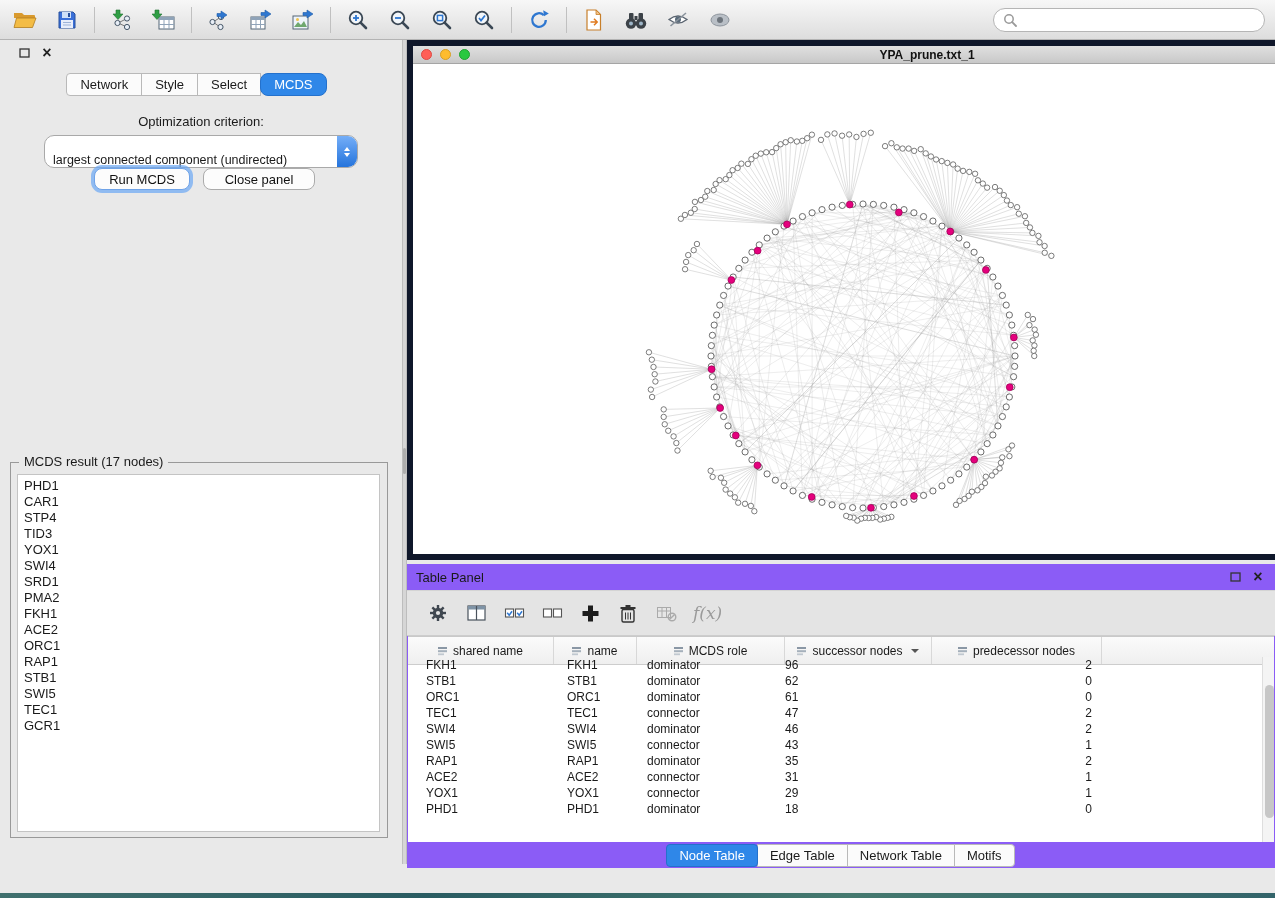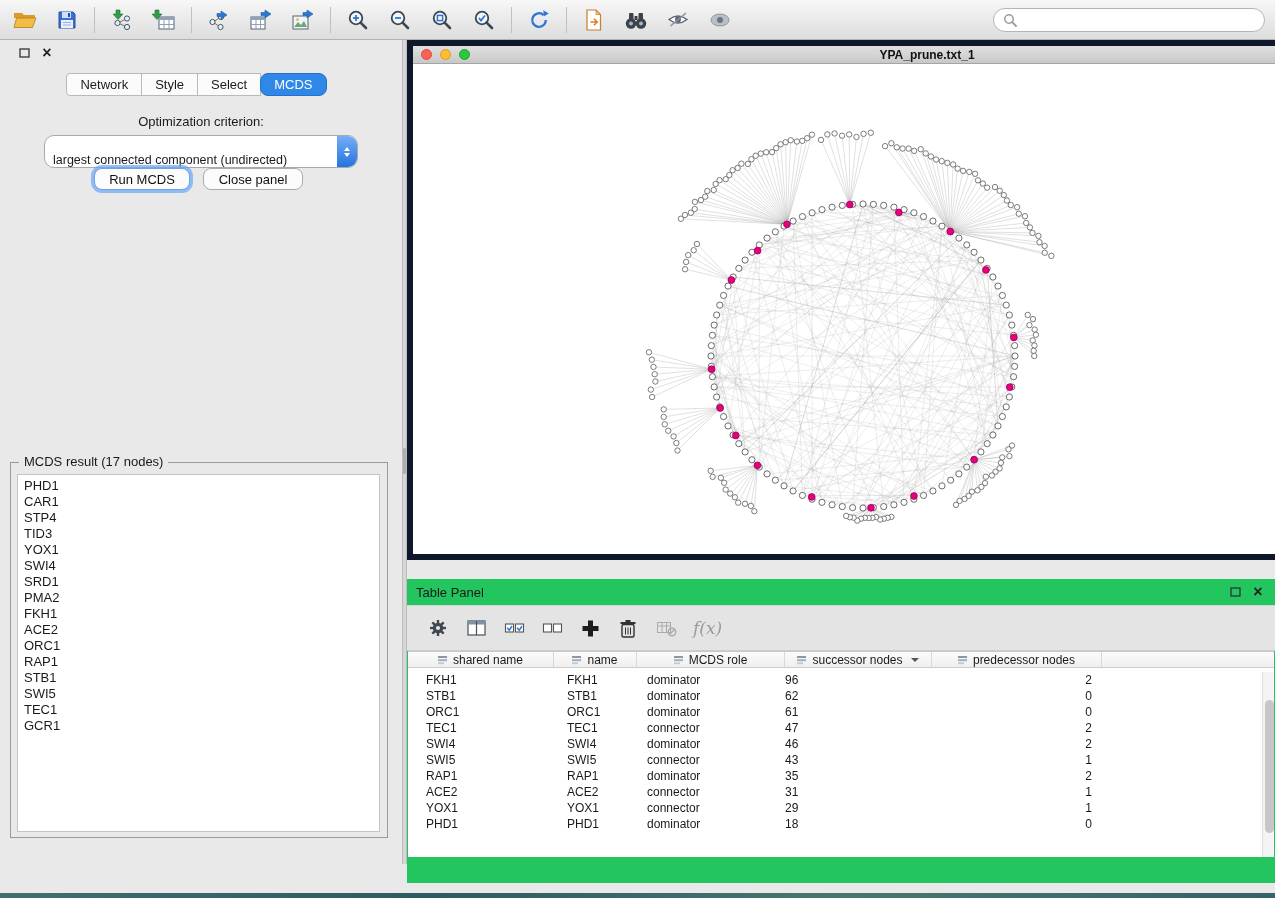--- a/index.html
+++ b/index.html
@@ -35,7 +35,7 @@
   .btn{position:absolute;height:22px;background:#fcfcfc;border:1px solid #ababab;border-radius:8px;font-size:13px;font-family:"Liberation Sans",sans-serif;color:#111}
   .btn.focus{box-shadow:0 0 0 3px rgba(106,166,244,.7);border-color:#6fa3e8}
   #run-btn{left:94px;width:96px}
-  #closepanel-btn{left:203px;width:100px}
+  #closepanel-btn{left:203px;width:112px}
   .result-box{position:absolute;left:10px;top:422px;width:378px;height:376px;border:1px solid #999}
   .group-legend{position:absolute;top:-9px;left:8px;background:#e9e9e9;padding:0 5px;font-size:13px}
   .result-list{position:absolute;left:6px;top:11px;right:7px;bottom:5px;background:#fff;border:1px solid #c4c4c4;padding:3px 0 0 6px;overflow:hidden}

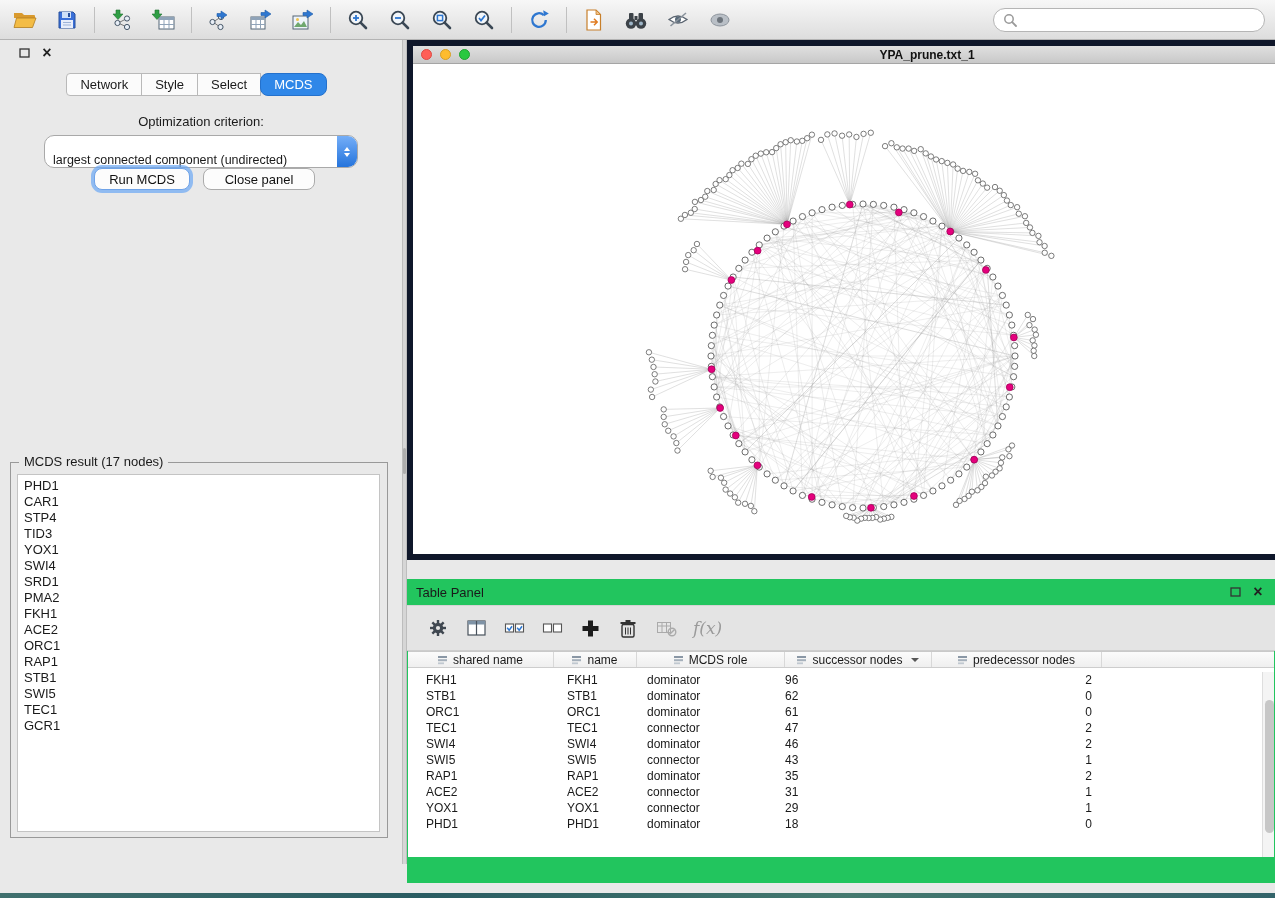--- a/index.html
+++ b/index.html
@@ -56,7 +56,7 @@
   .net-canvas{position:absolute;top:19px;left:0;right:0;bottom:0;background:#fff}
 
   
-  .table-panel{position:absolute;left:407px;top:579px;width:868px;height:304px;background:#22c55e}
+  .table-panel{position:absolute;left:407px;top:564px;width:868px;height:304px;background:#8b5cf6}
   .tp-toolbar{position:absolute;left:0;top:26px;right:0;height:46px;background:#e4e4e4;border-top:1px solid #d4d4d4;border-bottom:1px solid #cdcdcd;display:flex;align-items:center;padding-left:18px;gap:12px}
   .tico{width:26px;height:26px;display:flex;align-items:center;justify-content:center}
   .fx{font-family:"DejaVu Serif",serif;font-style:italic;color:#9a9a9a;font-size:17px;margin-left:2px}

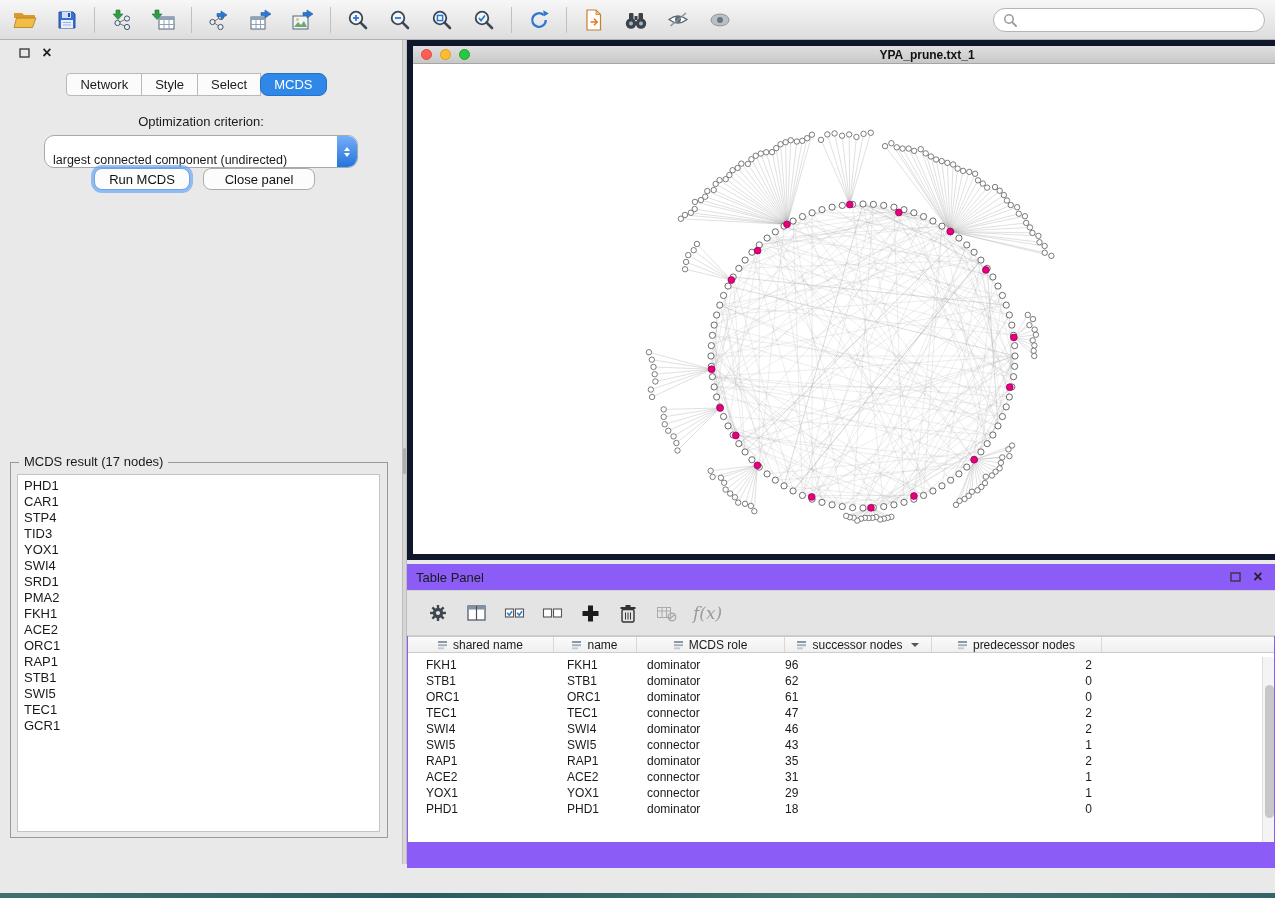--- a/index.html
+++ b/index.html
@@ -61,7 +61,7 @@
   .tico{width:26px;height:26px;display:flex;align-items:center;justify-content:center}
   .fx{font-family:"DejaVu Serif",serif;font-style:italic;color:#9a9a9a;font-size:17px;margin-left:2px}
   .ttable{position:absolute;left:1px;top:72px;right:1px;bottom:26px;background:#fff;border-top:1px solid #c9c9c9}
-  .thead{display:flex;height:16px;background:linear-gradient(#fbfbfb,#efefef);border-bottom:1px solid #cdcdcd}
+  .thead{display:flex;height:28px;background:linear-gradient(#fbfbfb,#efefef);border-bottom:1px solid #cdcdcd}
   .hcell{display:flex;align-items:center;justify-content:center;gap:5px;font-size:12px;border-right:1px solid #d8d8d8;position:relative}
   .hc1{width:146px}.hc2{width:83px}.hc3{width:148px}.hc4{width:147px}.hc5{width:170px}
   .hfill{flex:1;border-right:none}

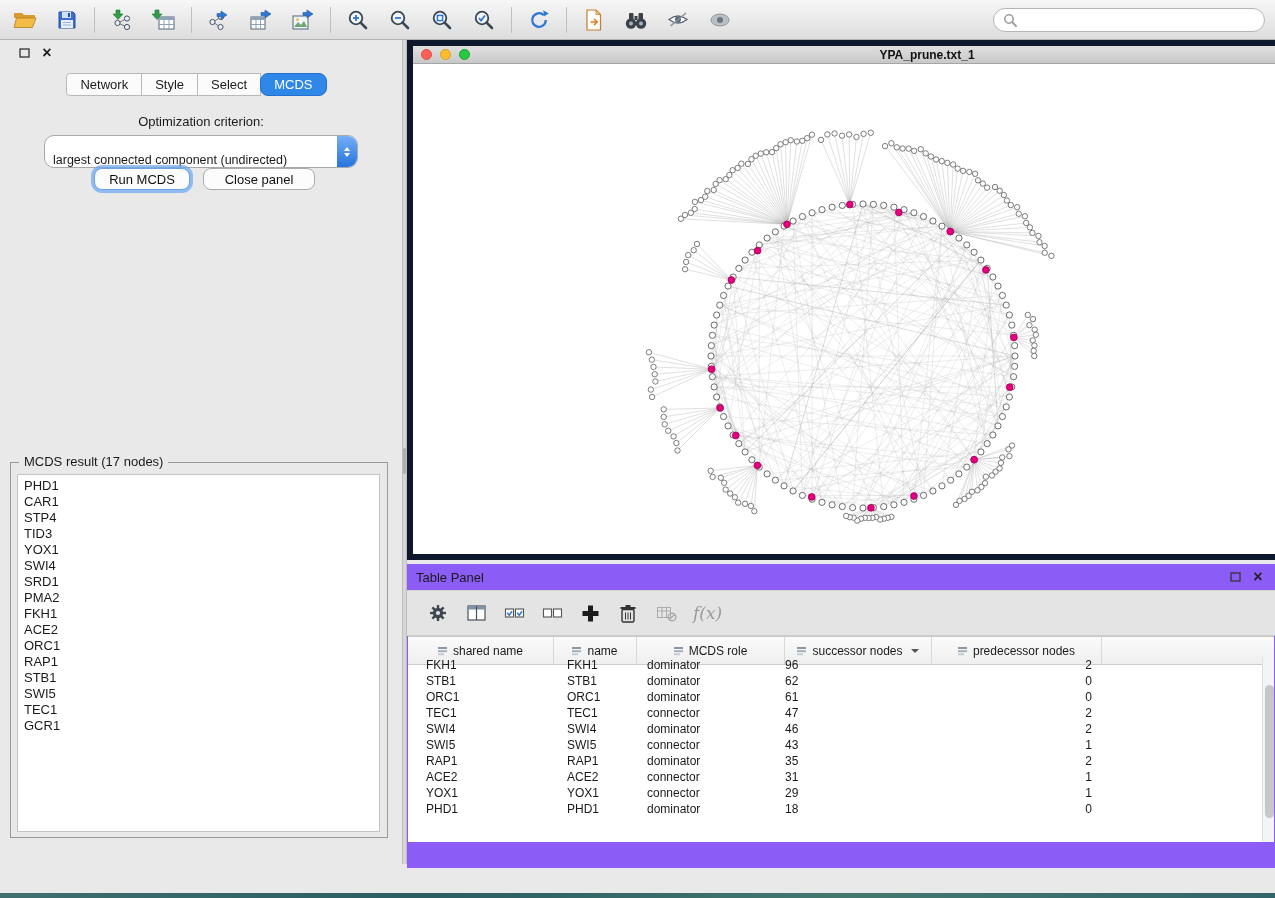--- a/index.html
+++ b/index.html
@@ -1120,6 +1120,12 @@
           <div class="thumb"></div>
         </div>
     </div>
+    <div class="tp-tabs">
+      <span class="tptab active">Node Table</span>
+      <span class="tptab">Edge Table</span>
+      <span class="tptab">Network Table</span>
+      <span class="tptab last">Motifs</span>
+    </div>
   </div>
 
   <div class="wallpaper"></div>

